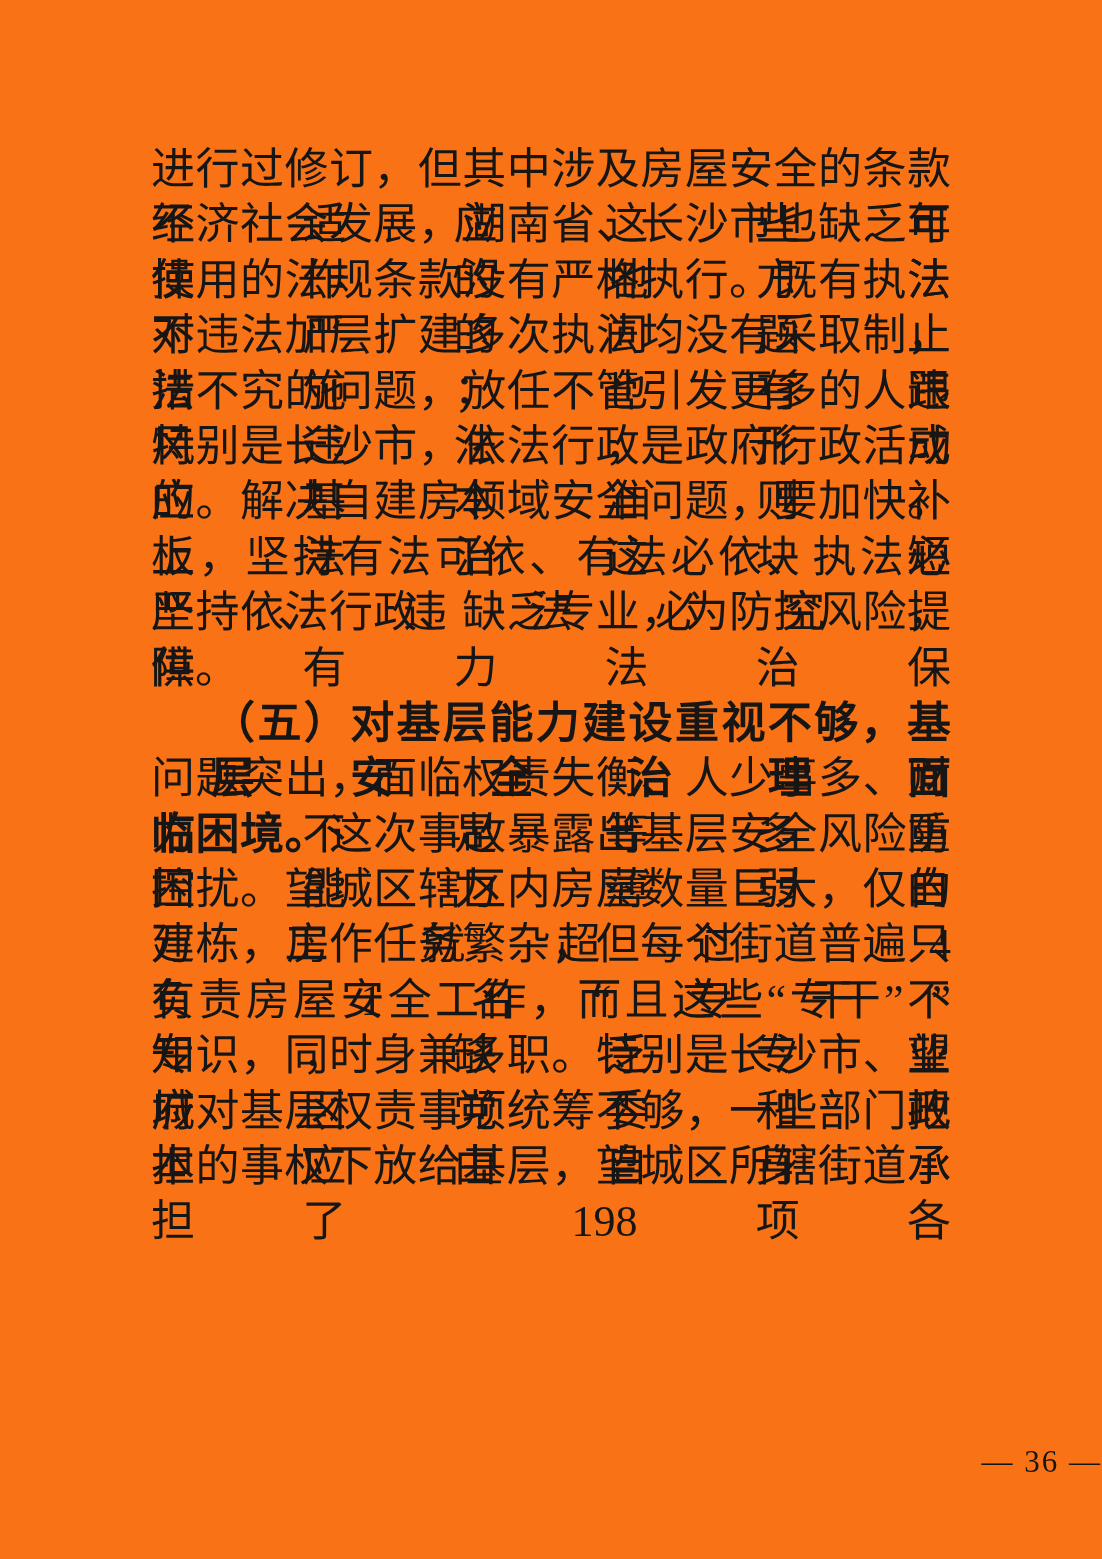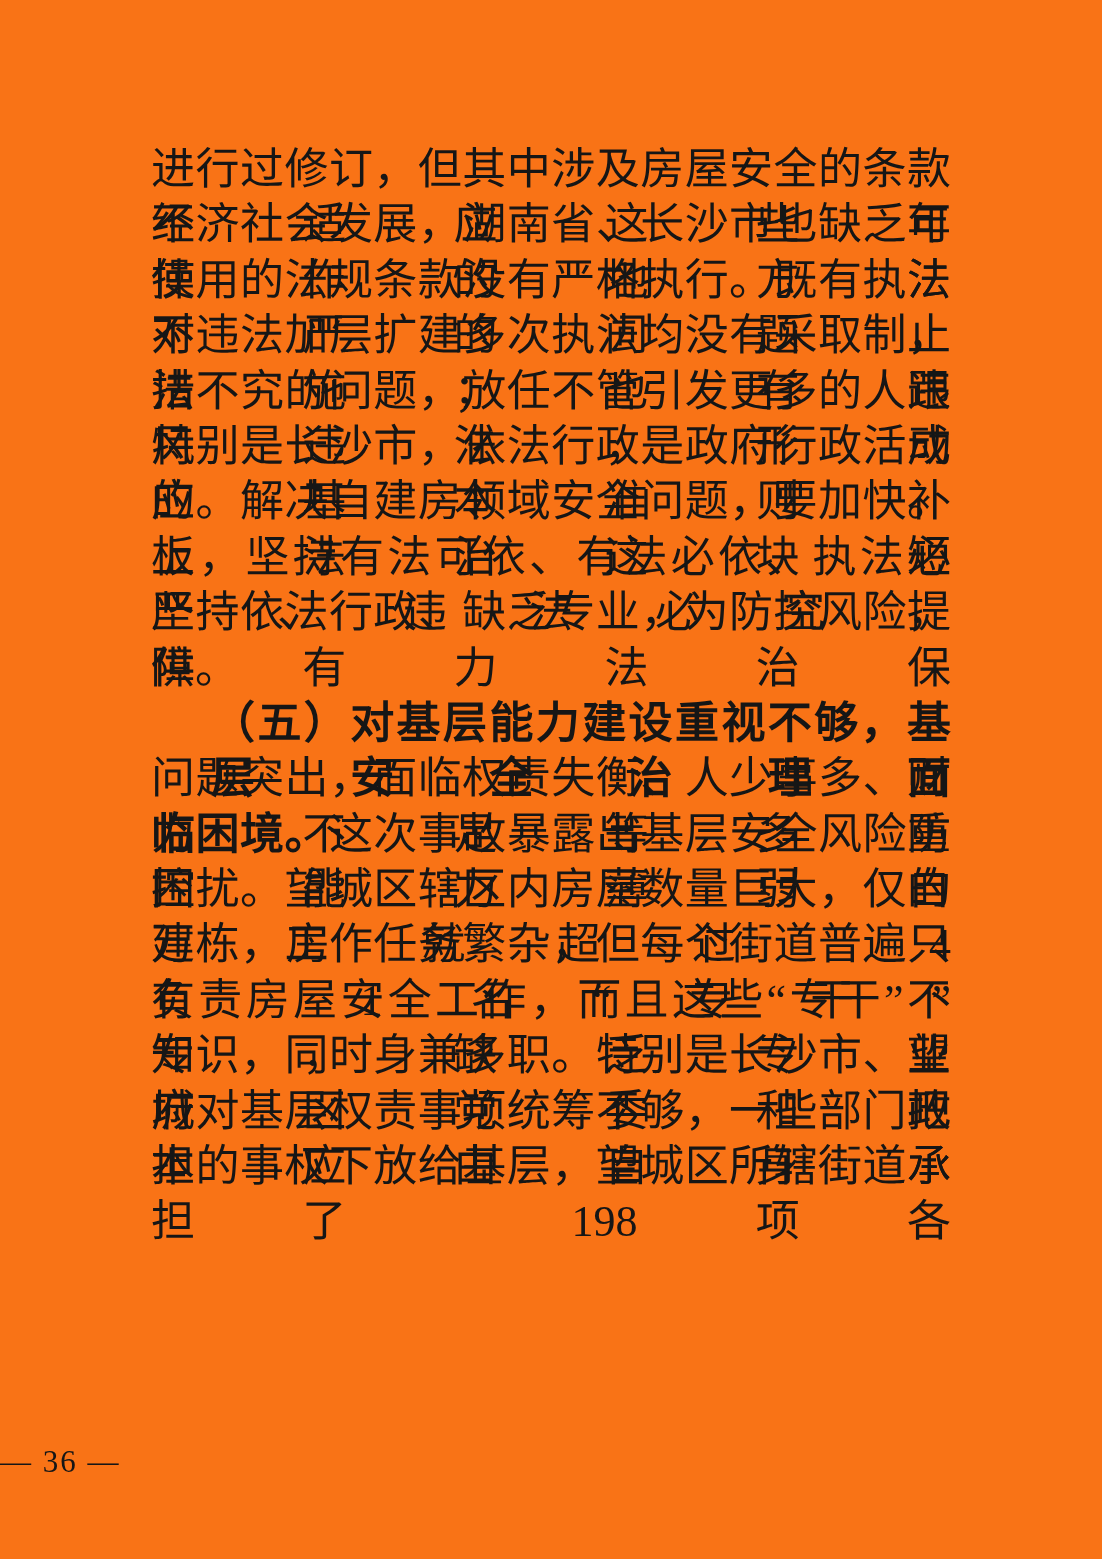--- a/index.html
+++ b/index.html
@@ -44,7 +44,7 @@
     top: 1442px;
     left: 0;
     width: 1102px;
-    text-align: left;
+    text-align: right;
     color: #161616;
   }
   .footer span {

